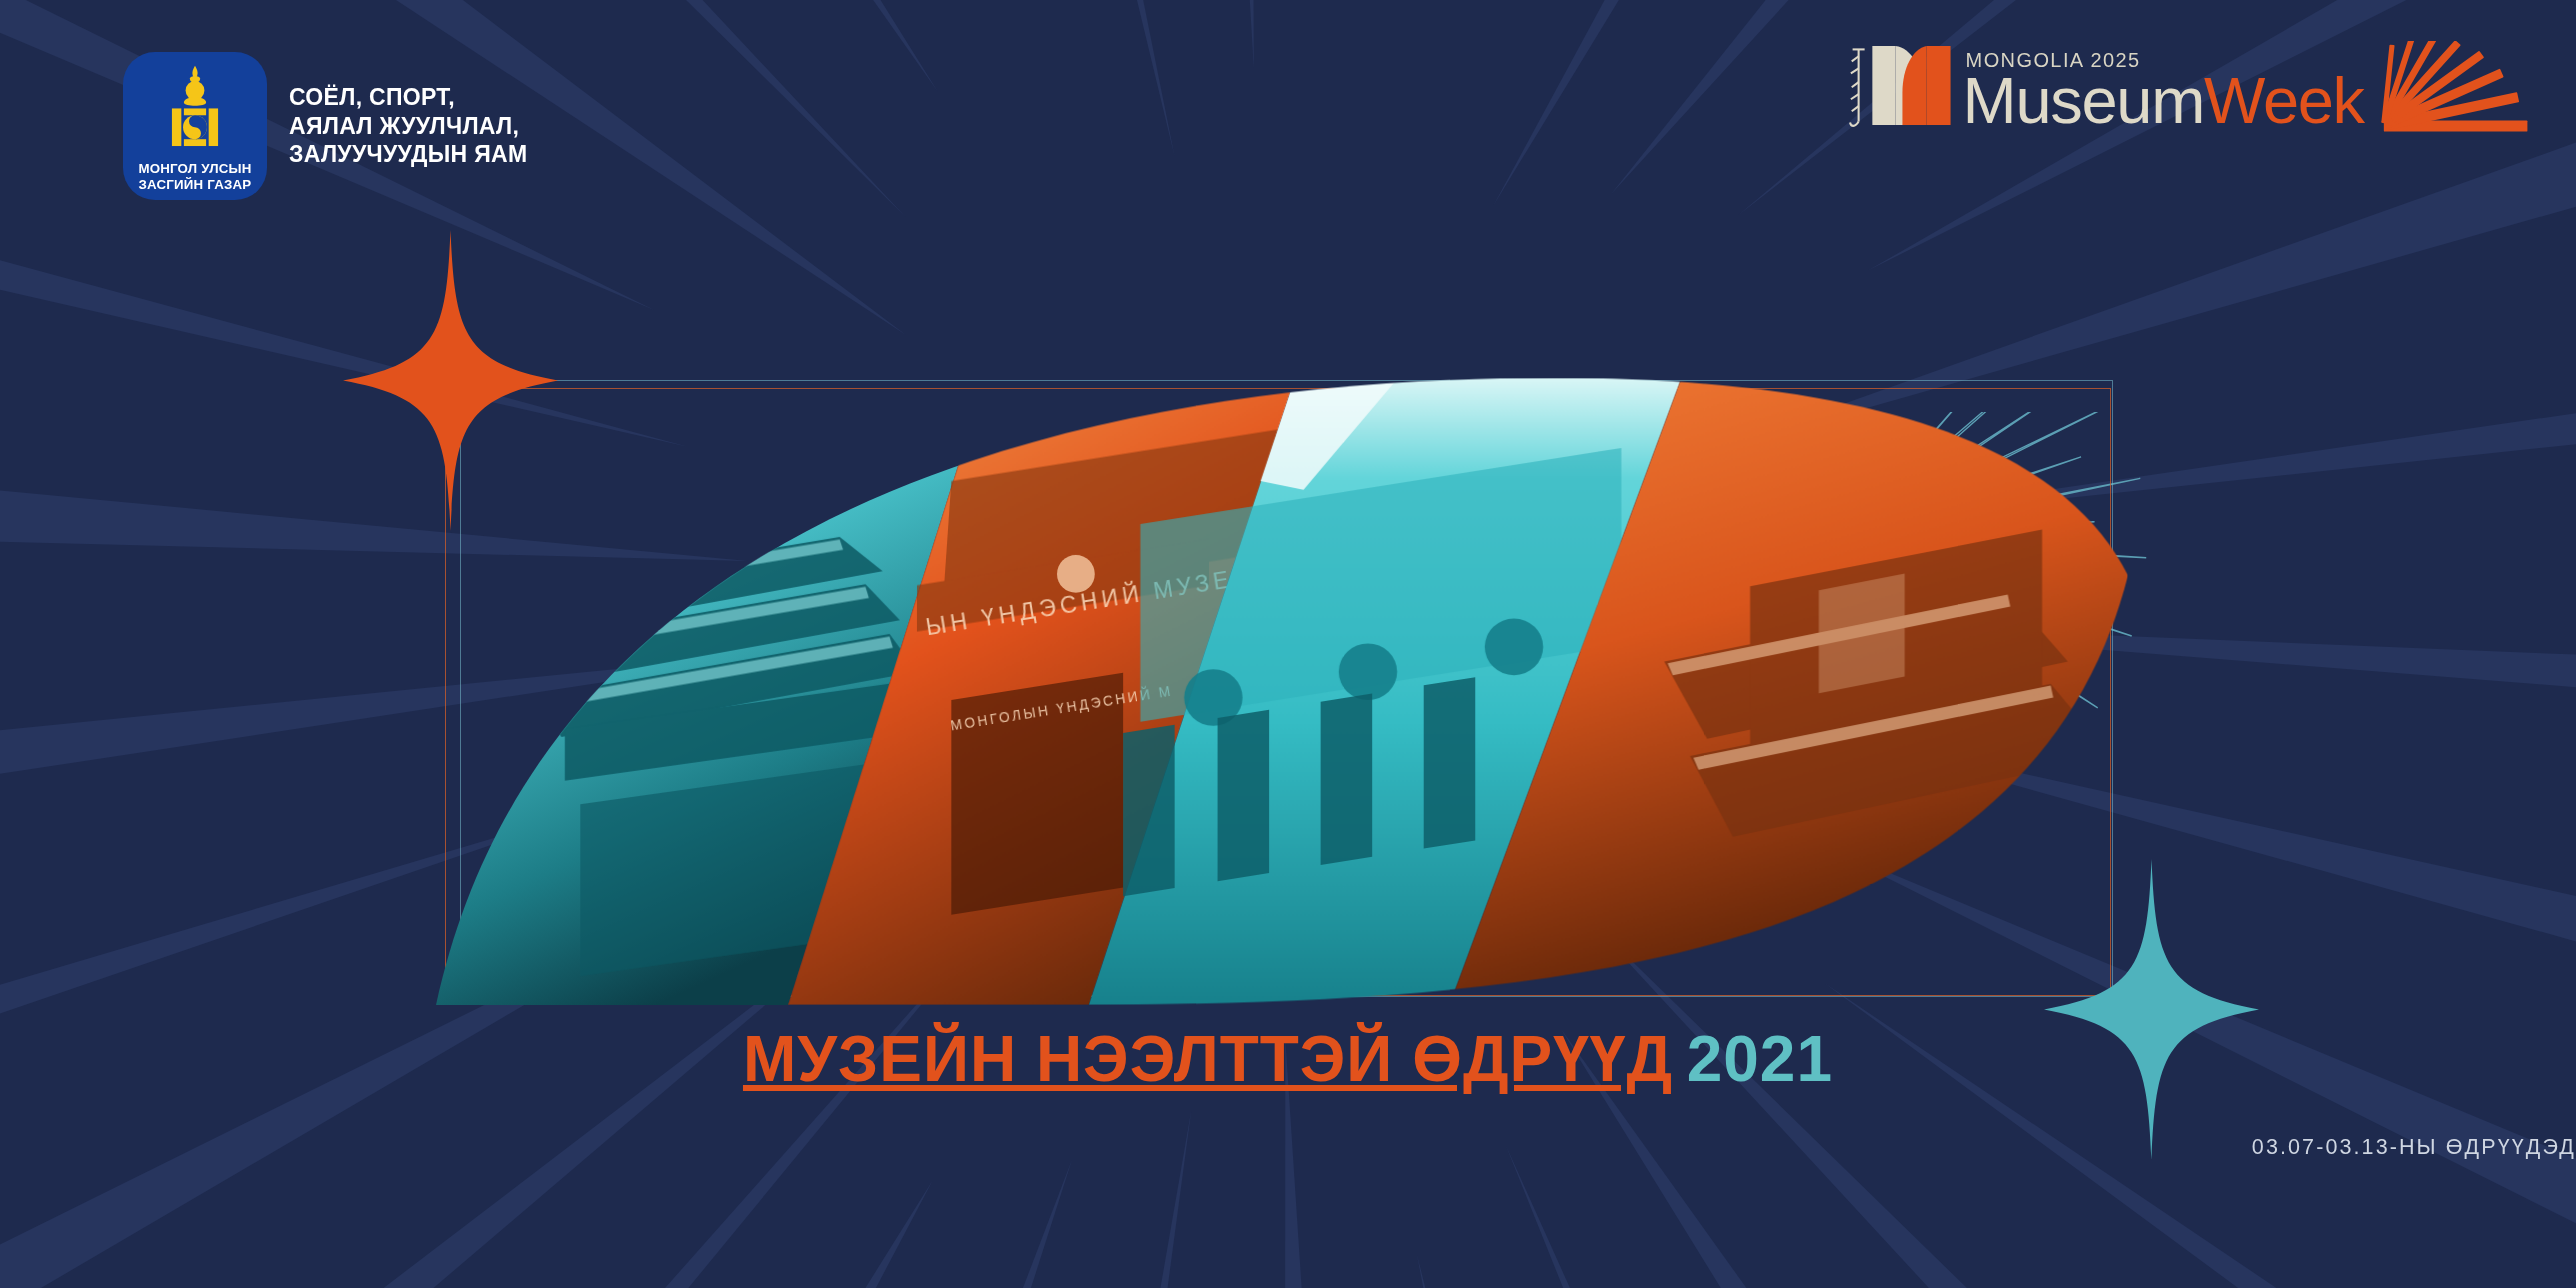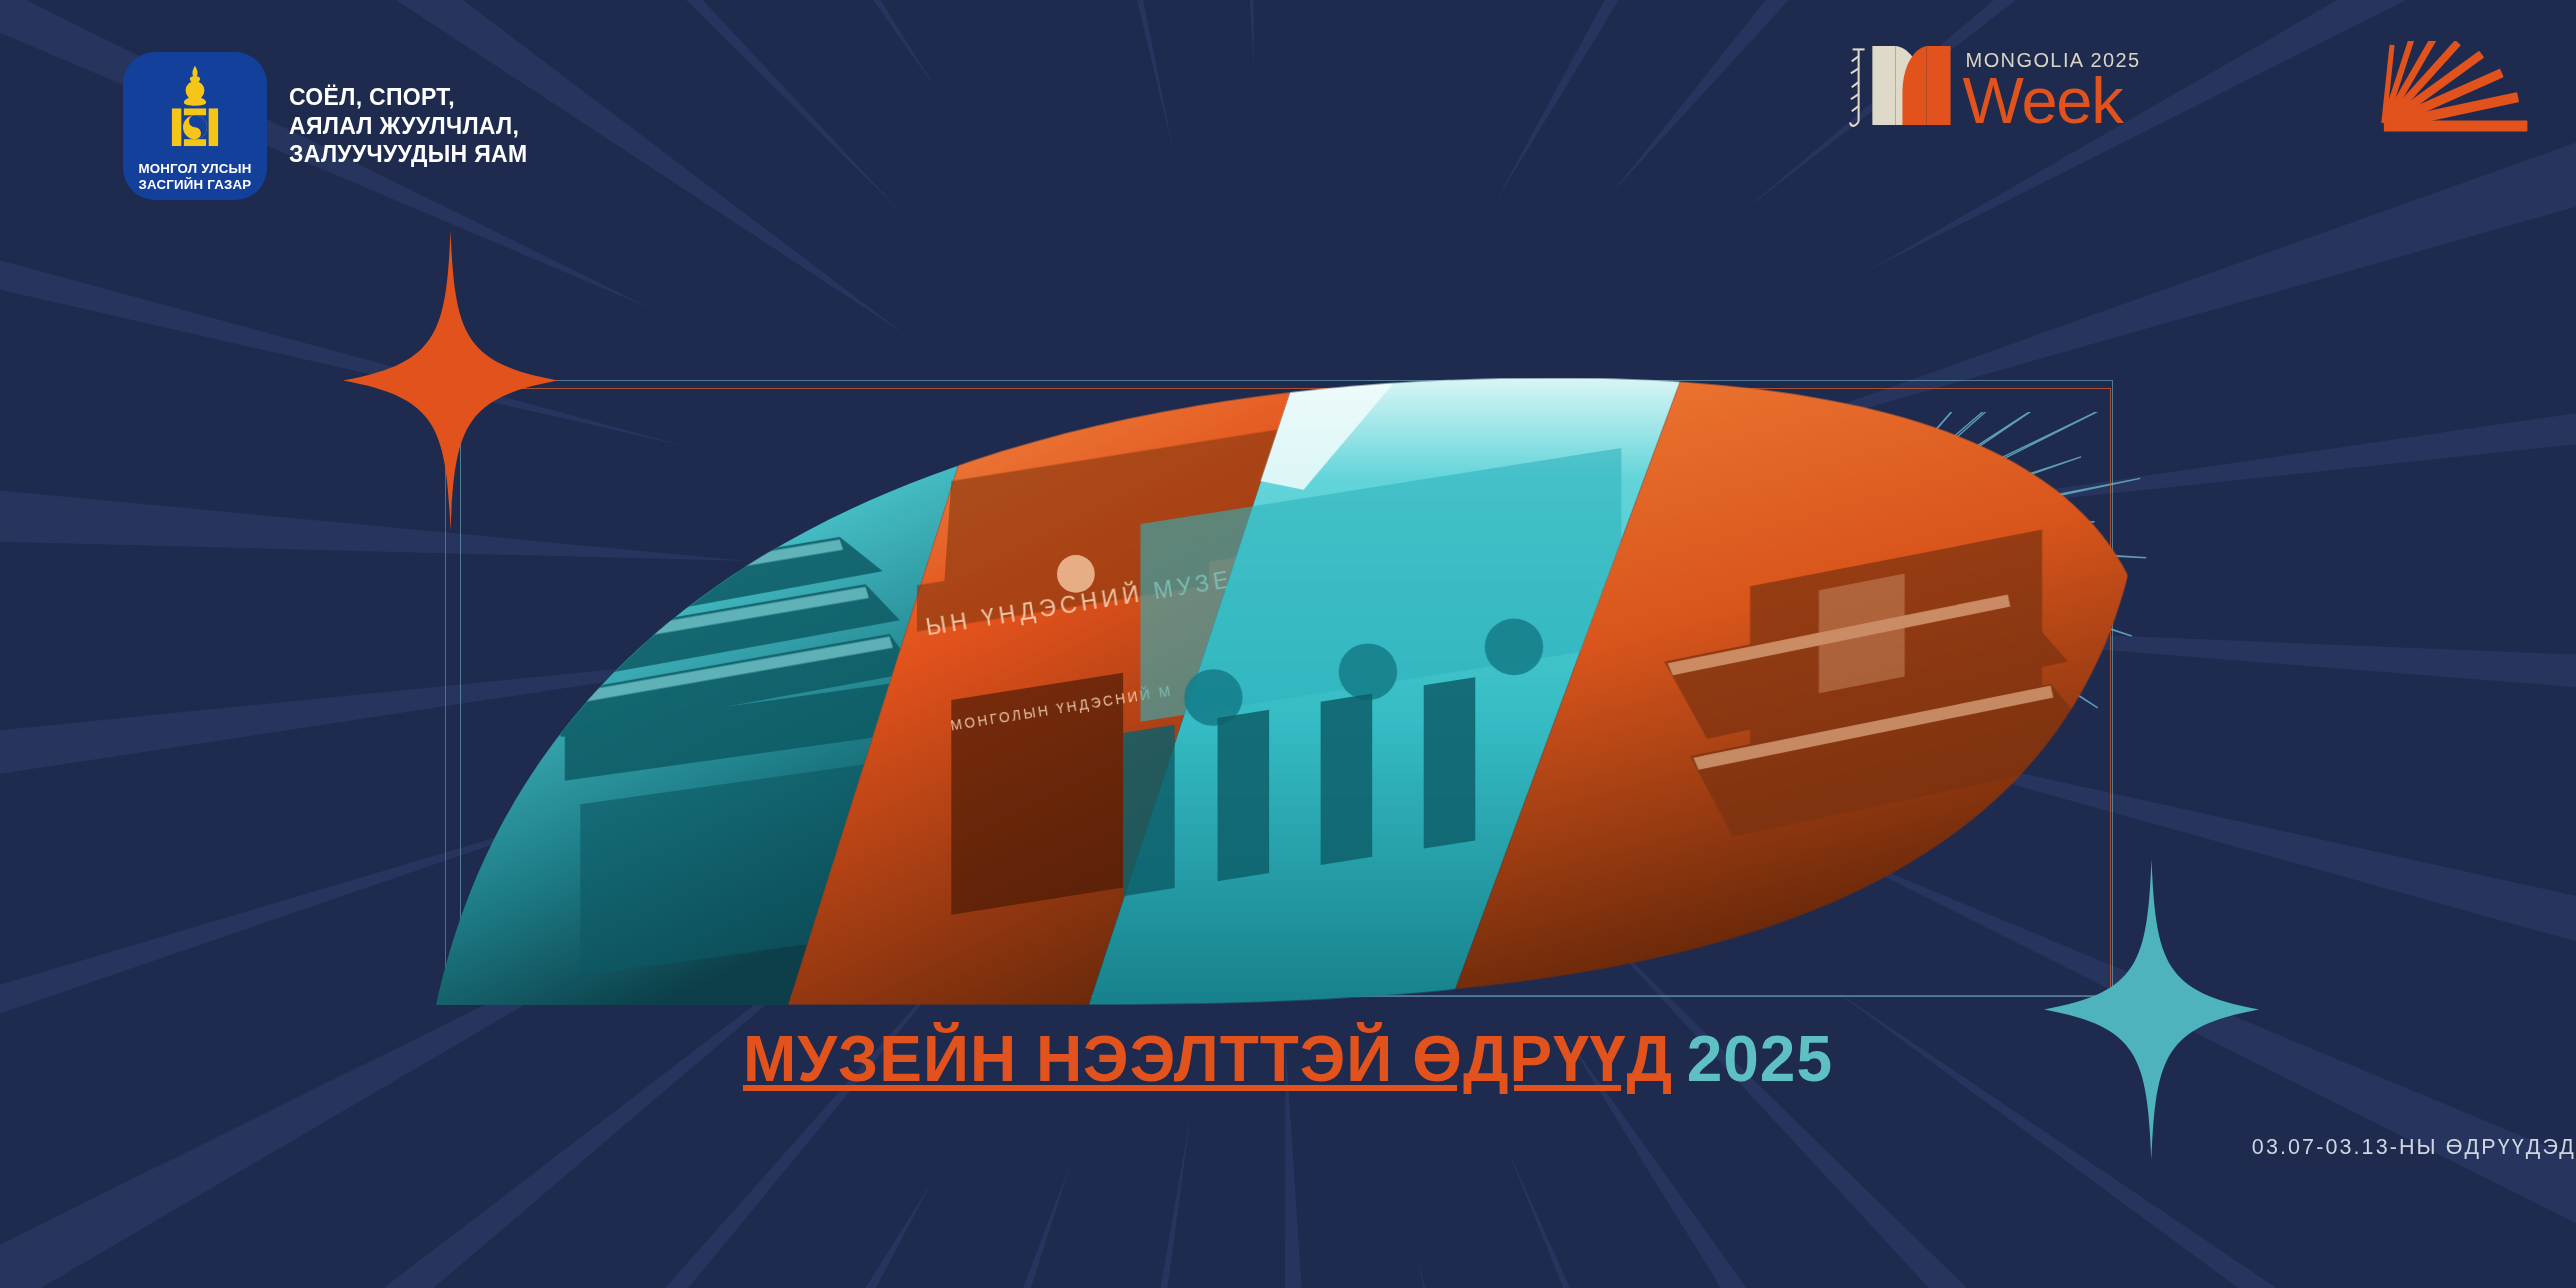--- a/index.html
+++ b/index.html
@@ -296,6 +296,7 @@
     <div id="mw-words">
       <div id="mw-top">MONGOLIA 2025</div>
       <div id="mw-main">
+        <span class="m1">Museum</span>
           <span class="m2">Week</span>
       </div>
     </div>

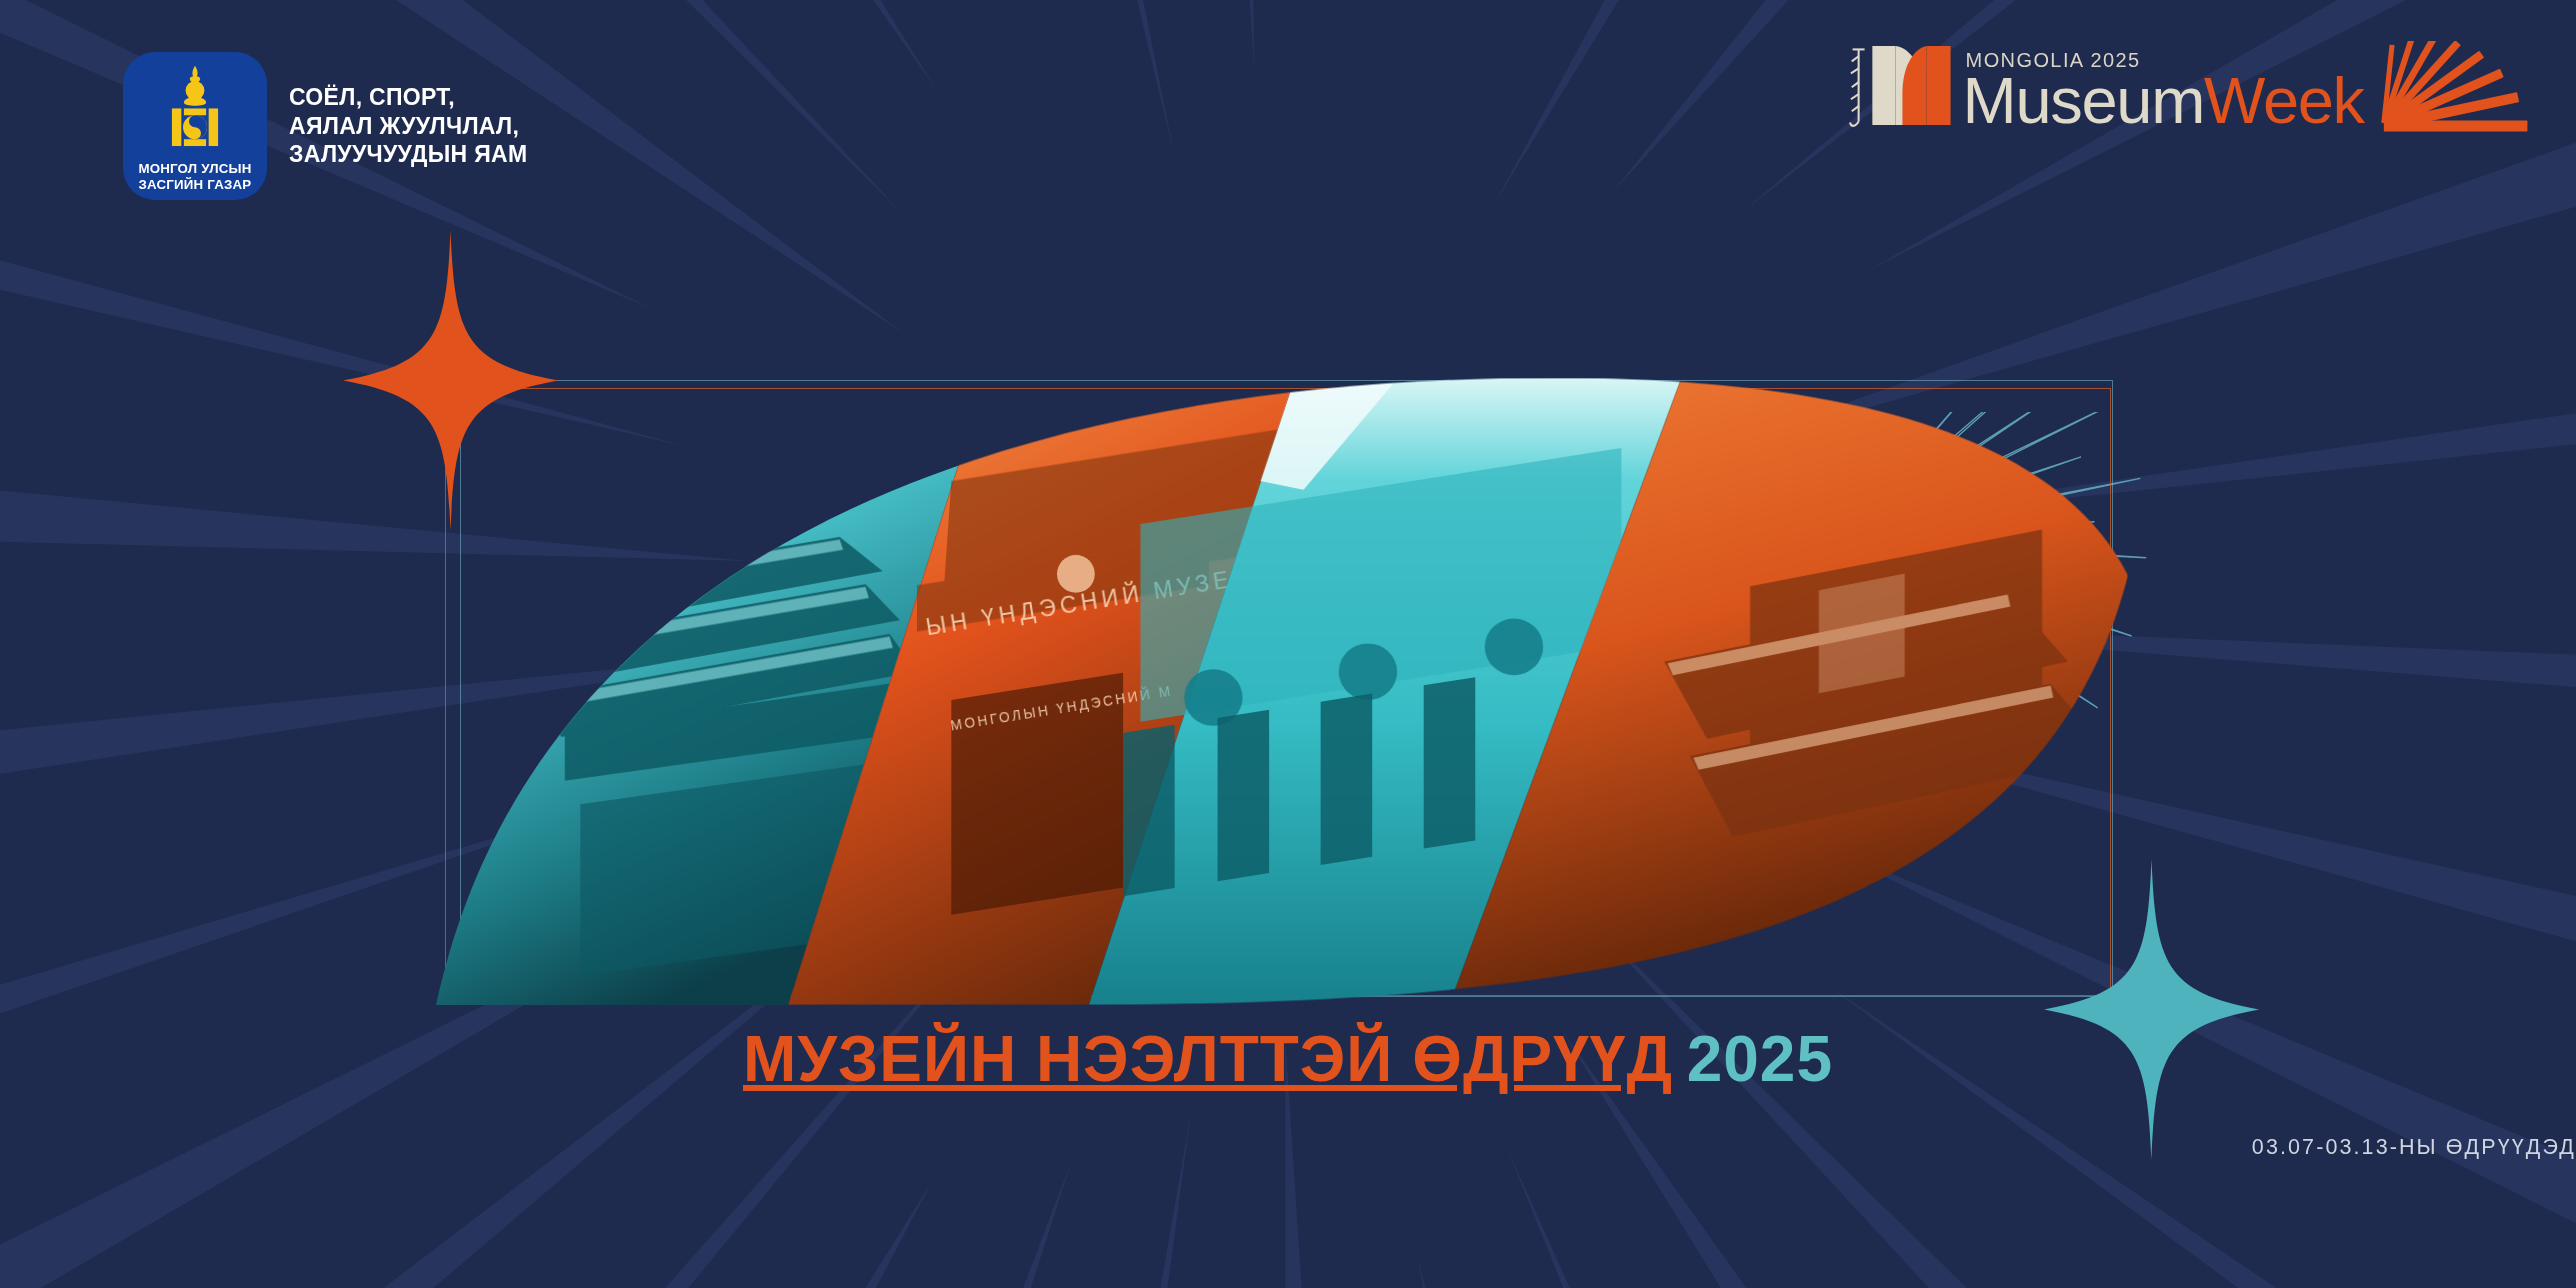--- a/index.html
+++ b/index.html
@@ -316,7 +316,7 @@
   </svg>
 
   <div id="headline">
-    <span class="t-main">МУЗЕЙН НЭЭЛТТЭЙ ӨДРҮҮД</span><span class="t-year">2025</span>
+    <span class="t-main">МУЗЕЙН НЭЭЛТТЭЙ ӨДРҮҮД</span><span class="t-year">2021</span>
   </div>
   <div id="subline">03.07-03.13-НЫ ӨДРҮҮДЭД</div>
 

